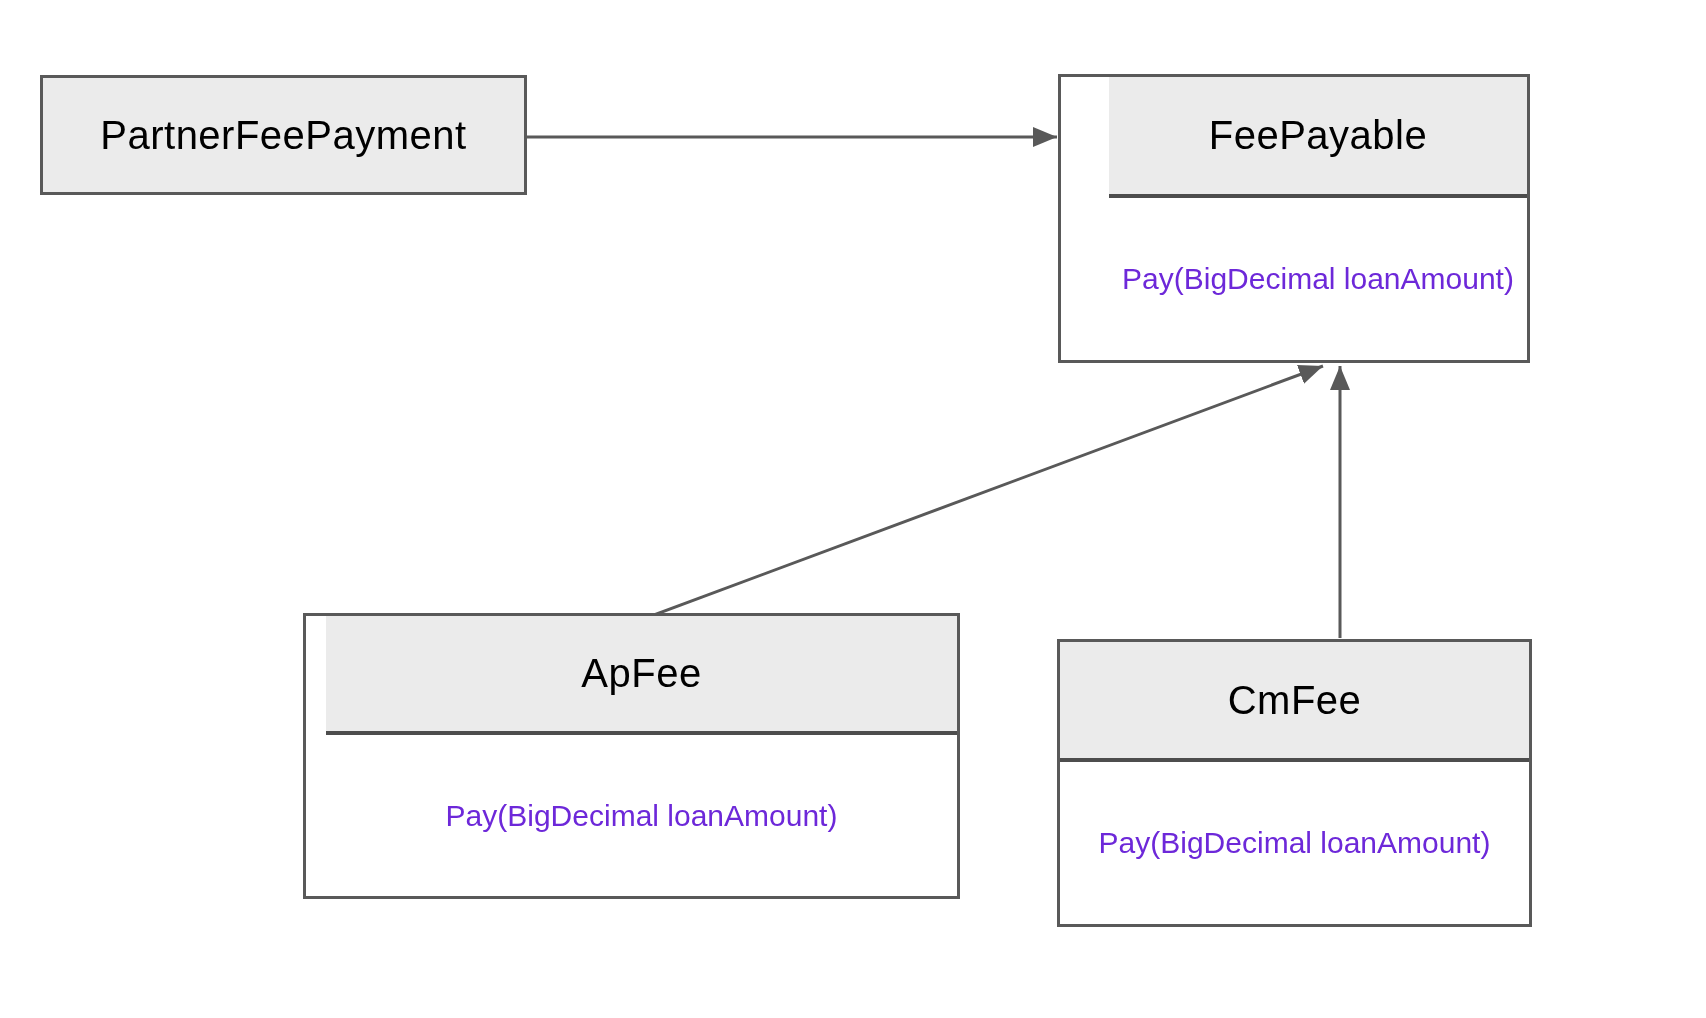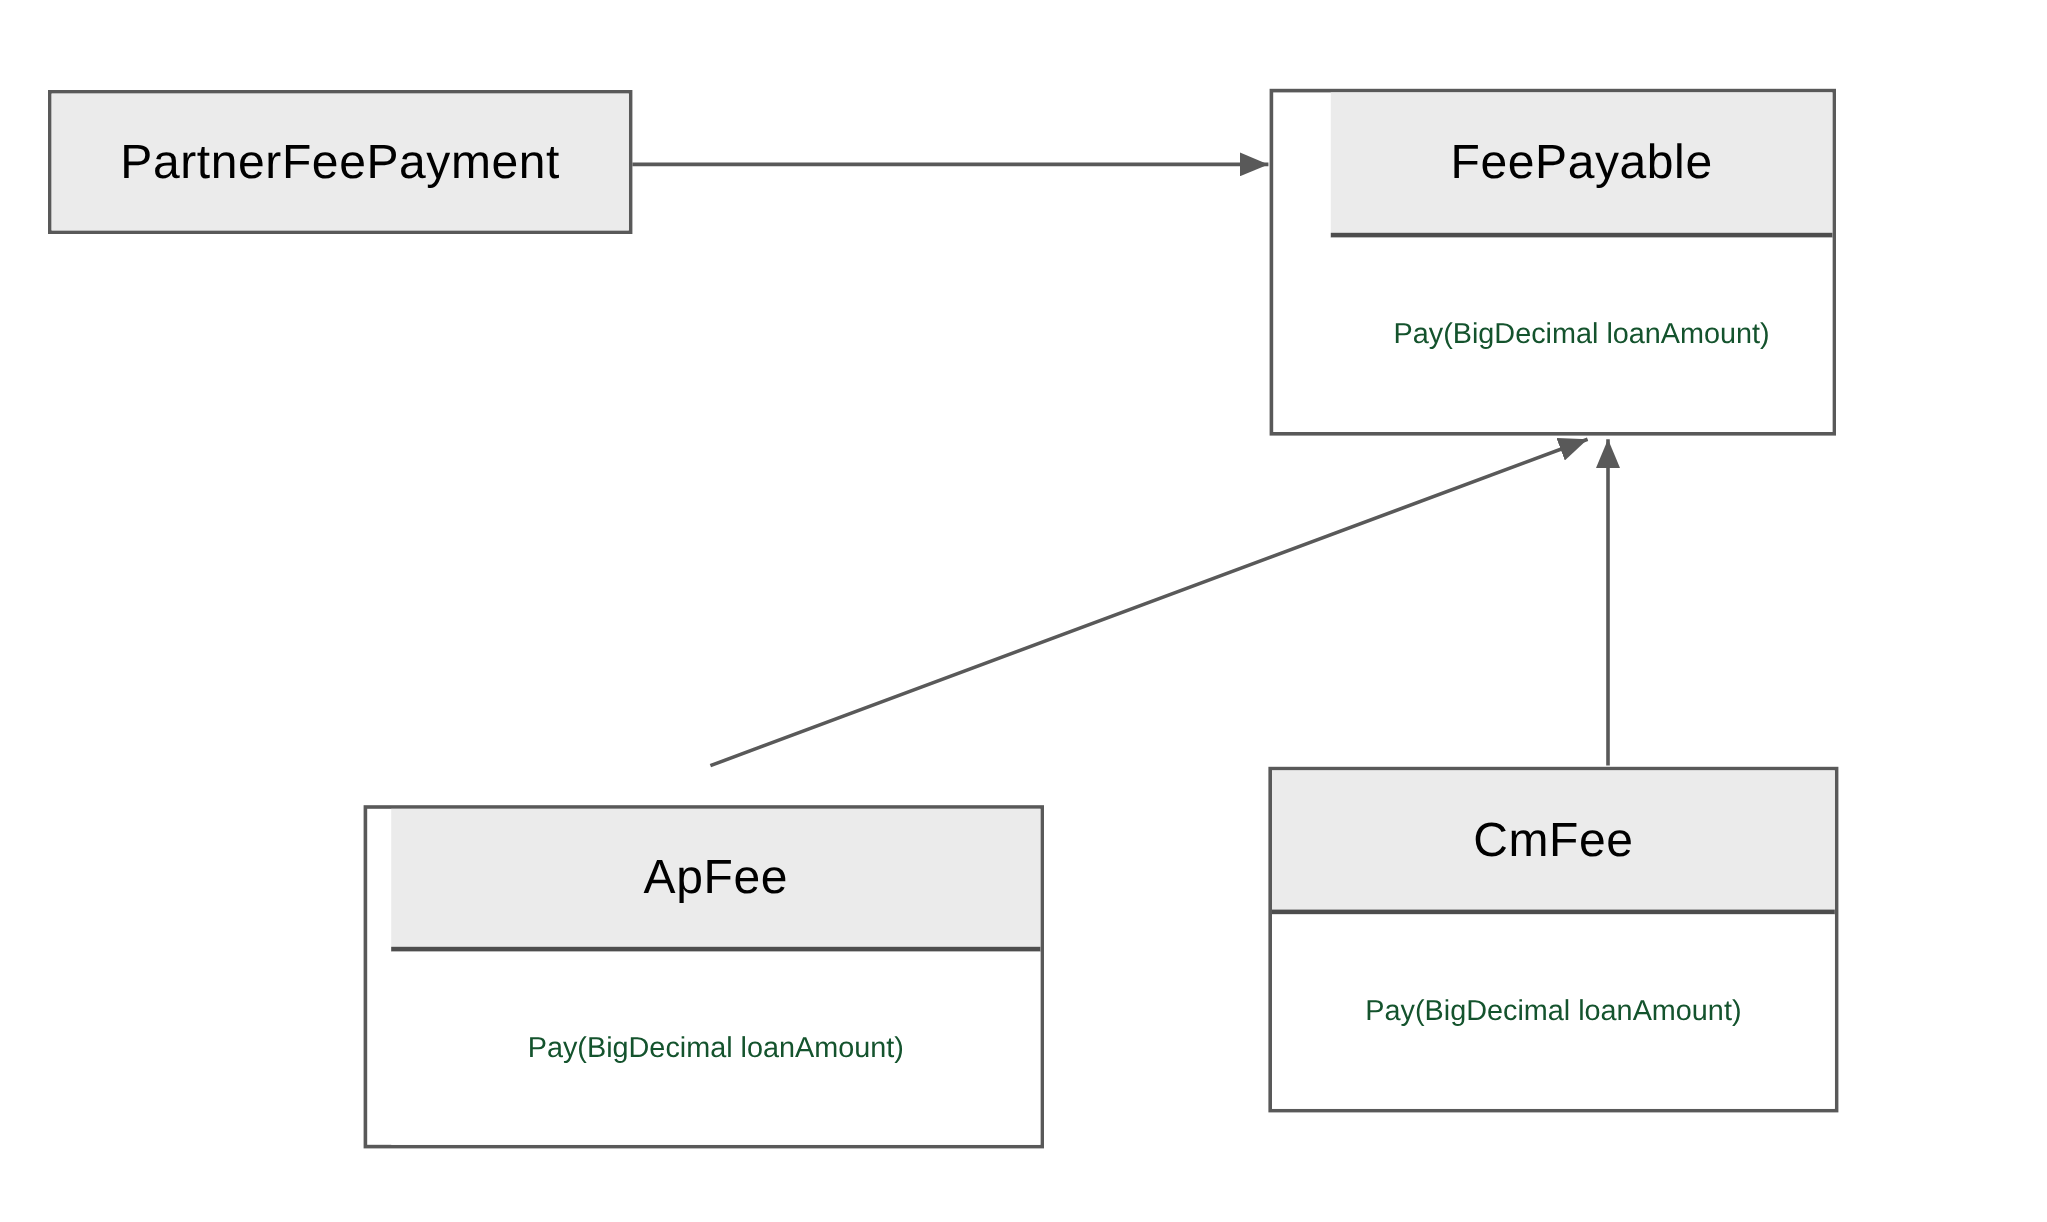--- a/index.html
+++ b/index.html
@@ -56,8 +56,8 @@
     background: #ffffff;
   }
   .node .method {
-    font-size: 24px;
-    color: #14532d;
+    font-size: 30px;
+    color: #6d28d9;
     white-space: nowrap;
   }
 </style>

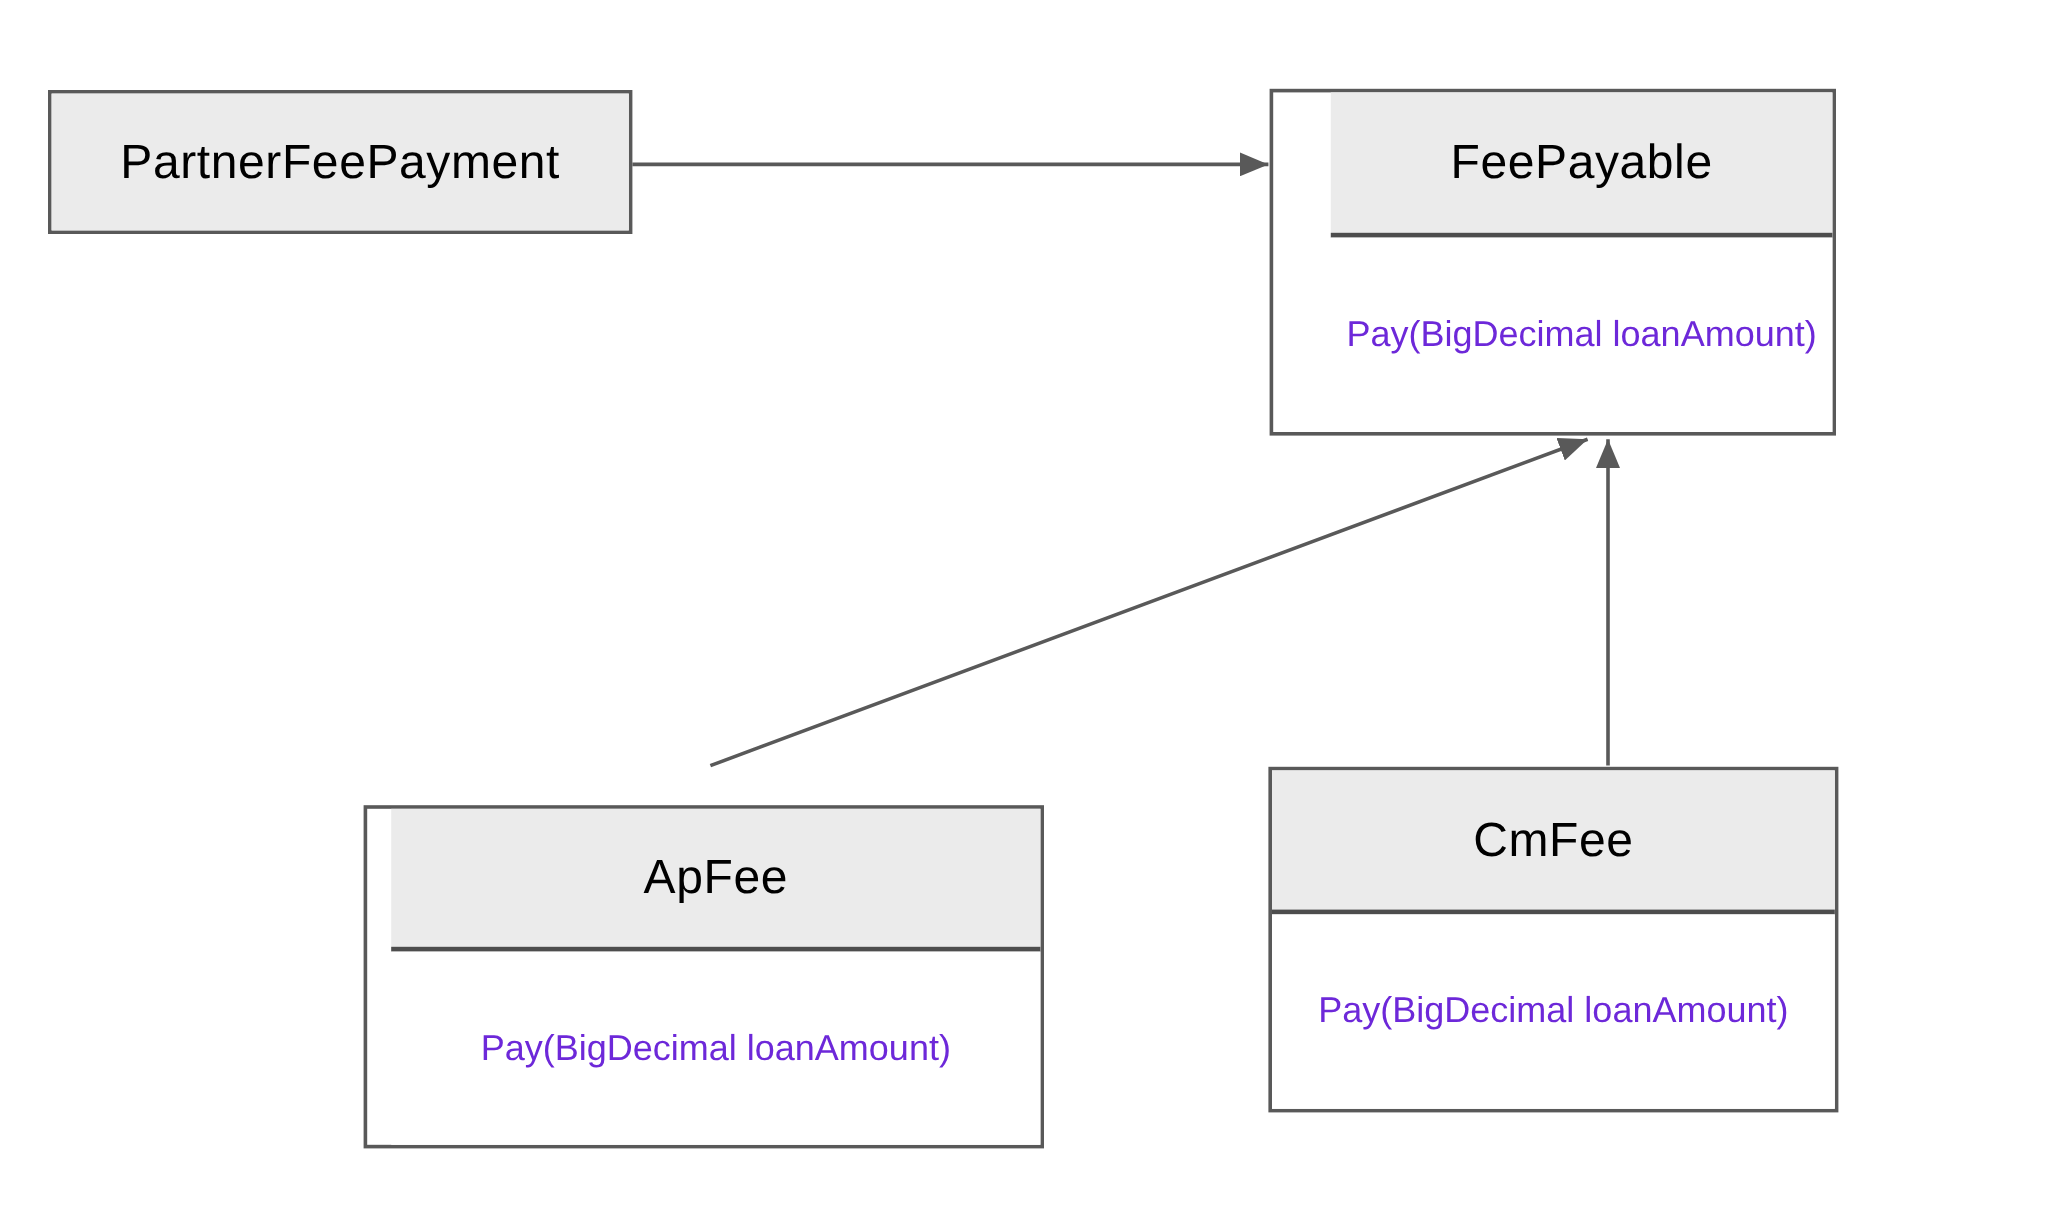--- a/index.html
+++ b/index.html
@@ -88,7 +88,7 @@
     </div>
   </div>
 
-  <div class="node" style="left:303px; top:671px; width:567px; height:286px;padding-left:20px;">
+  <div class="node" style="left:303px; top:613px; width:657px; height:286px;padding-left:20px;">
     <div class="title with-body" style="height:119px;">ApFee</div>
     <div class="body">
       <div class="method">Pay(BigDecimal loanAmount)</div>

